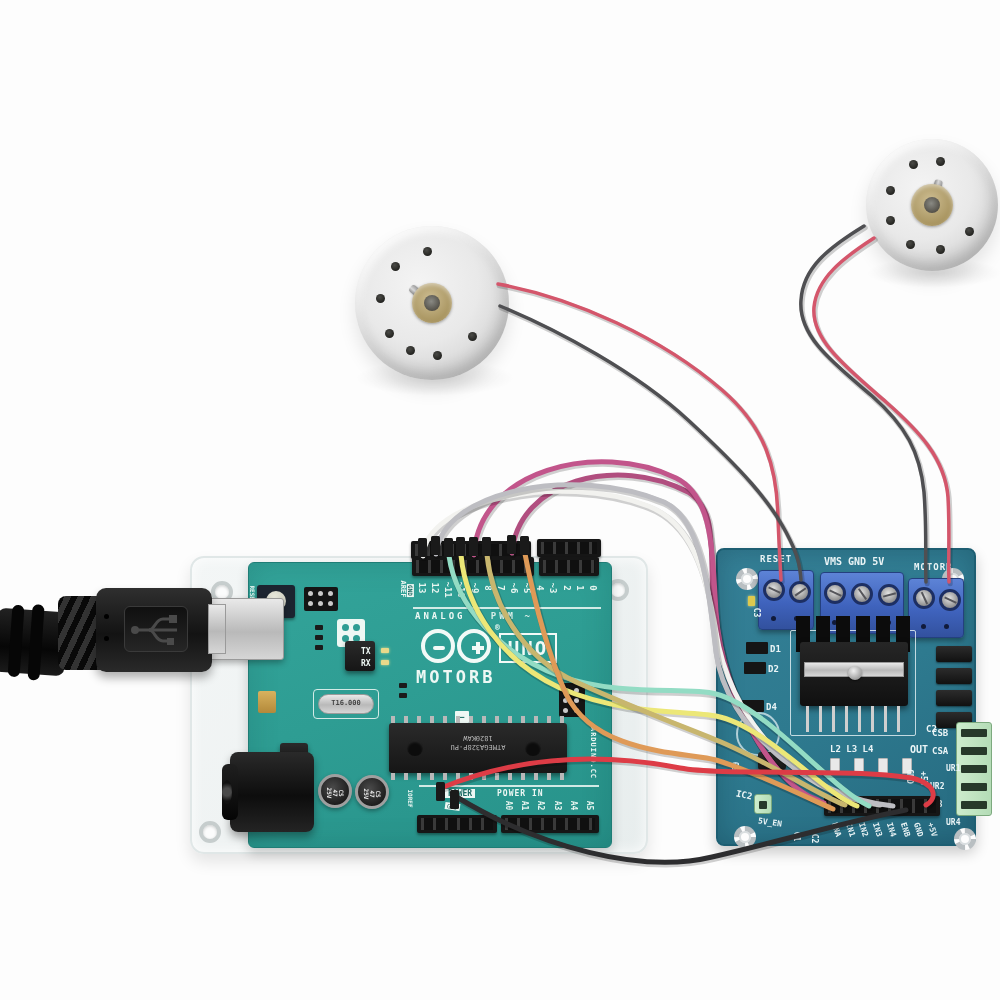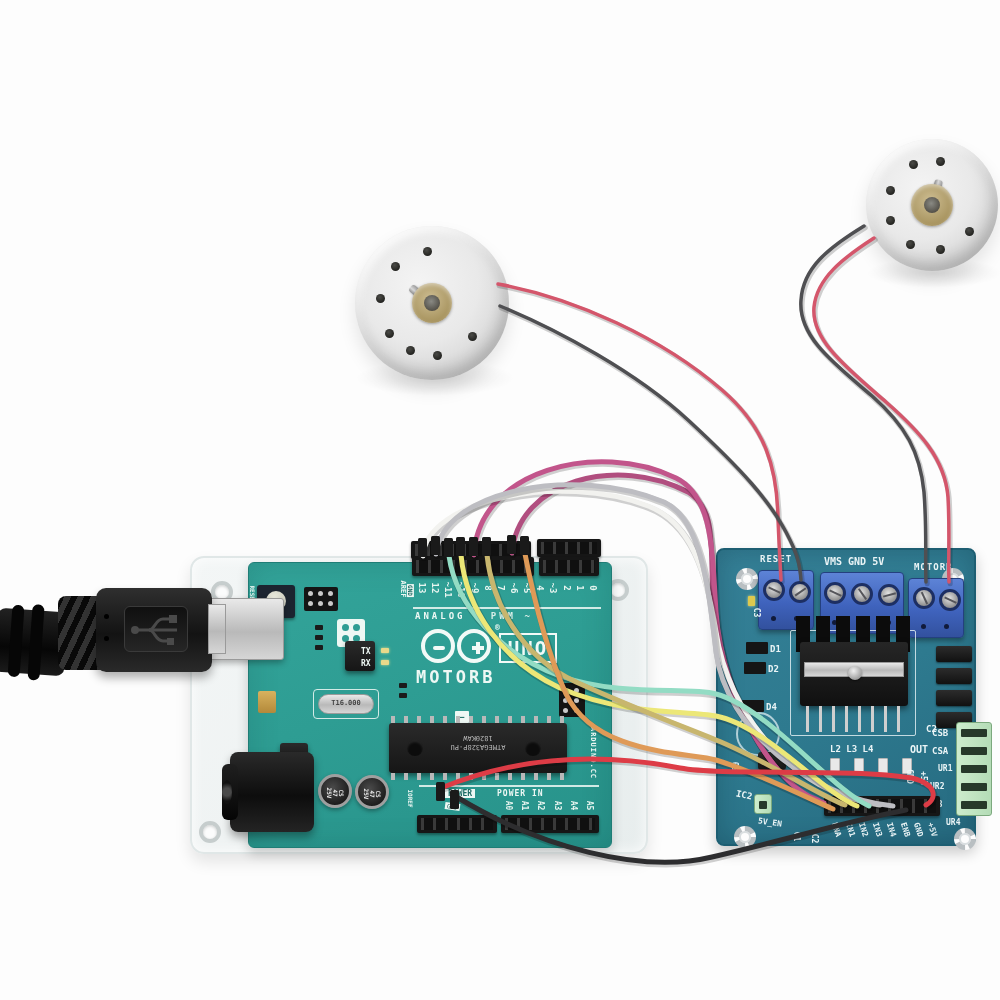--- a/index.html
+++ b/index.html
@@ -413,7 +413,7 @@
     </div>
     <span class="dsilk" style="left:214px;top:178px;font-size:9px;">CSB</span>
     <span class="dsilk" style="left:214px;top:196px;font-size:9px;">CSA</span>
-    <span class="dsilk" style="left:220px;top:214px;font-size:8px;">UR1</span>
+    <span class="dsilk" style="left:228px;top:214px;font-size:8px;">UR1</span>
     <span class="dsilk" style="left:212px;top:232px;font-size:8px;">UR2</span>
     <span class="dsilk" style="left:210px;top:250px;font-size:8px;">UR3</span>
     <span class="dsilk" style="left:228px;top:268px;font-size:8px;">UR4</span>

